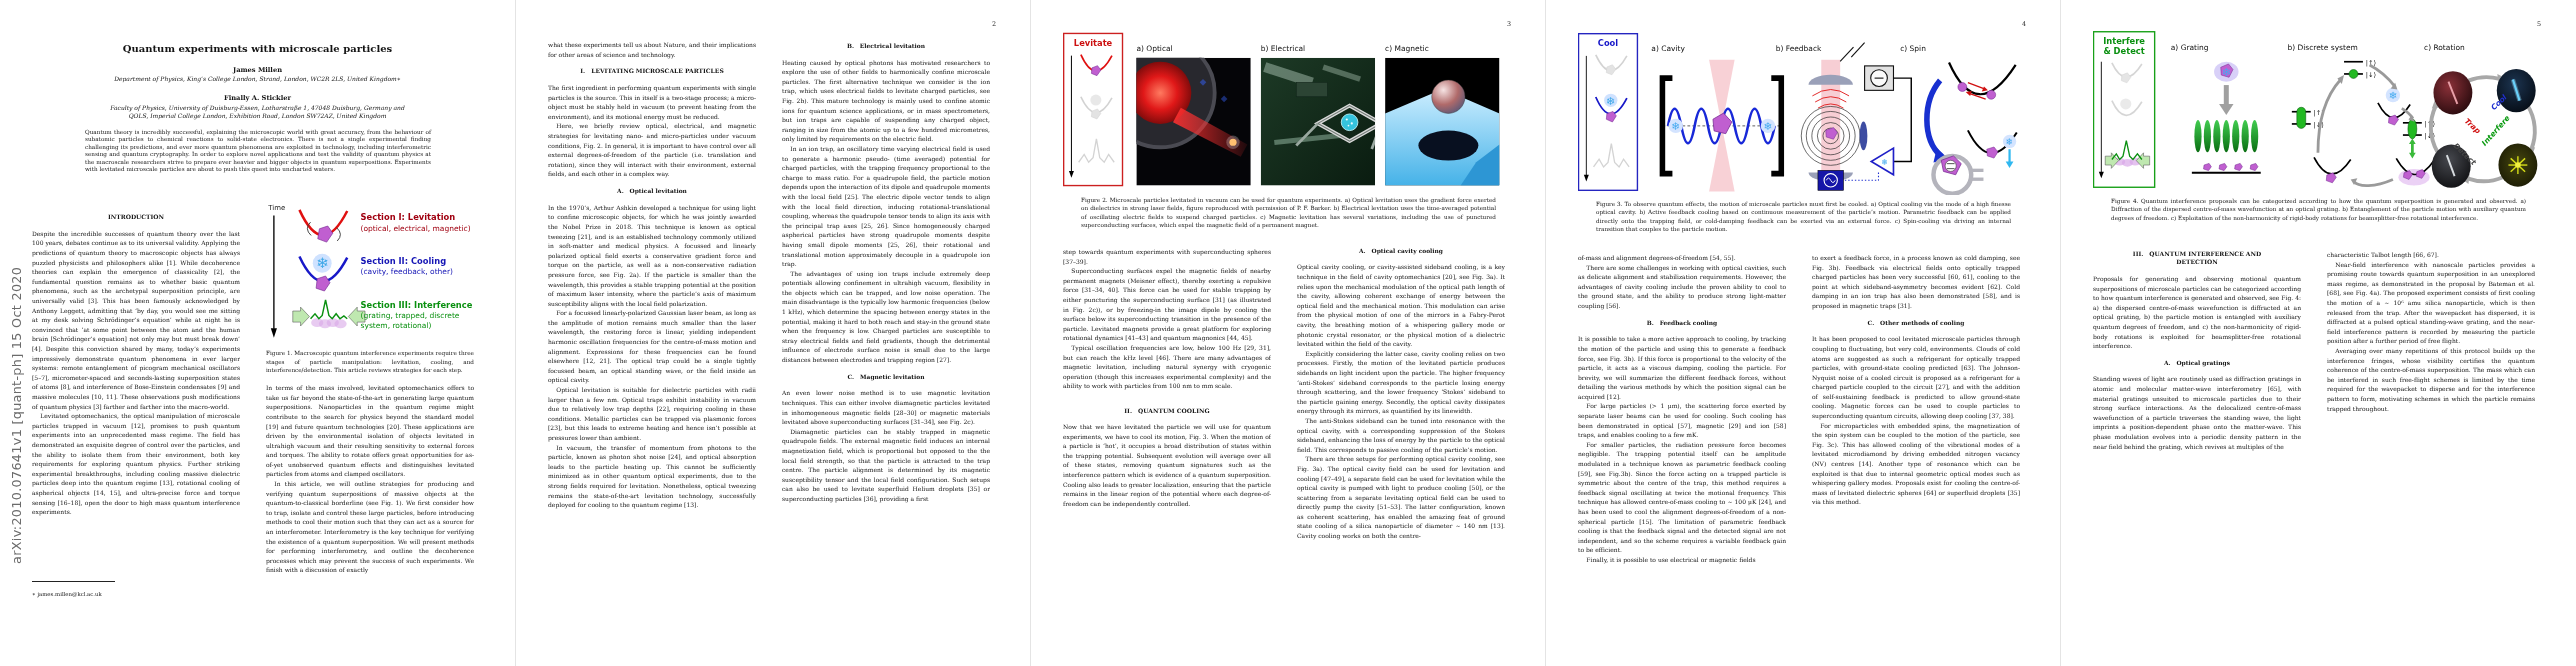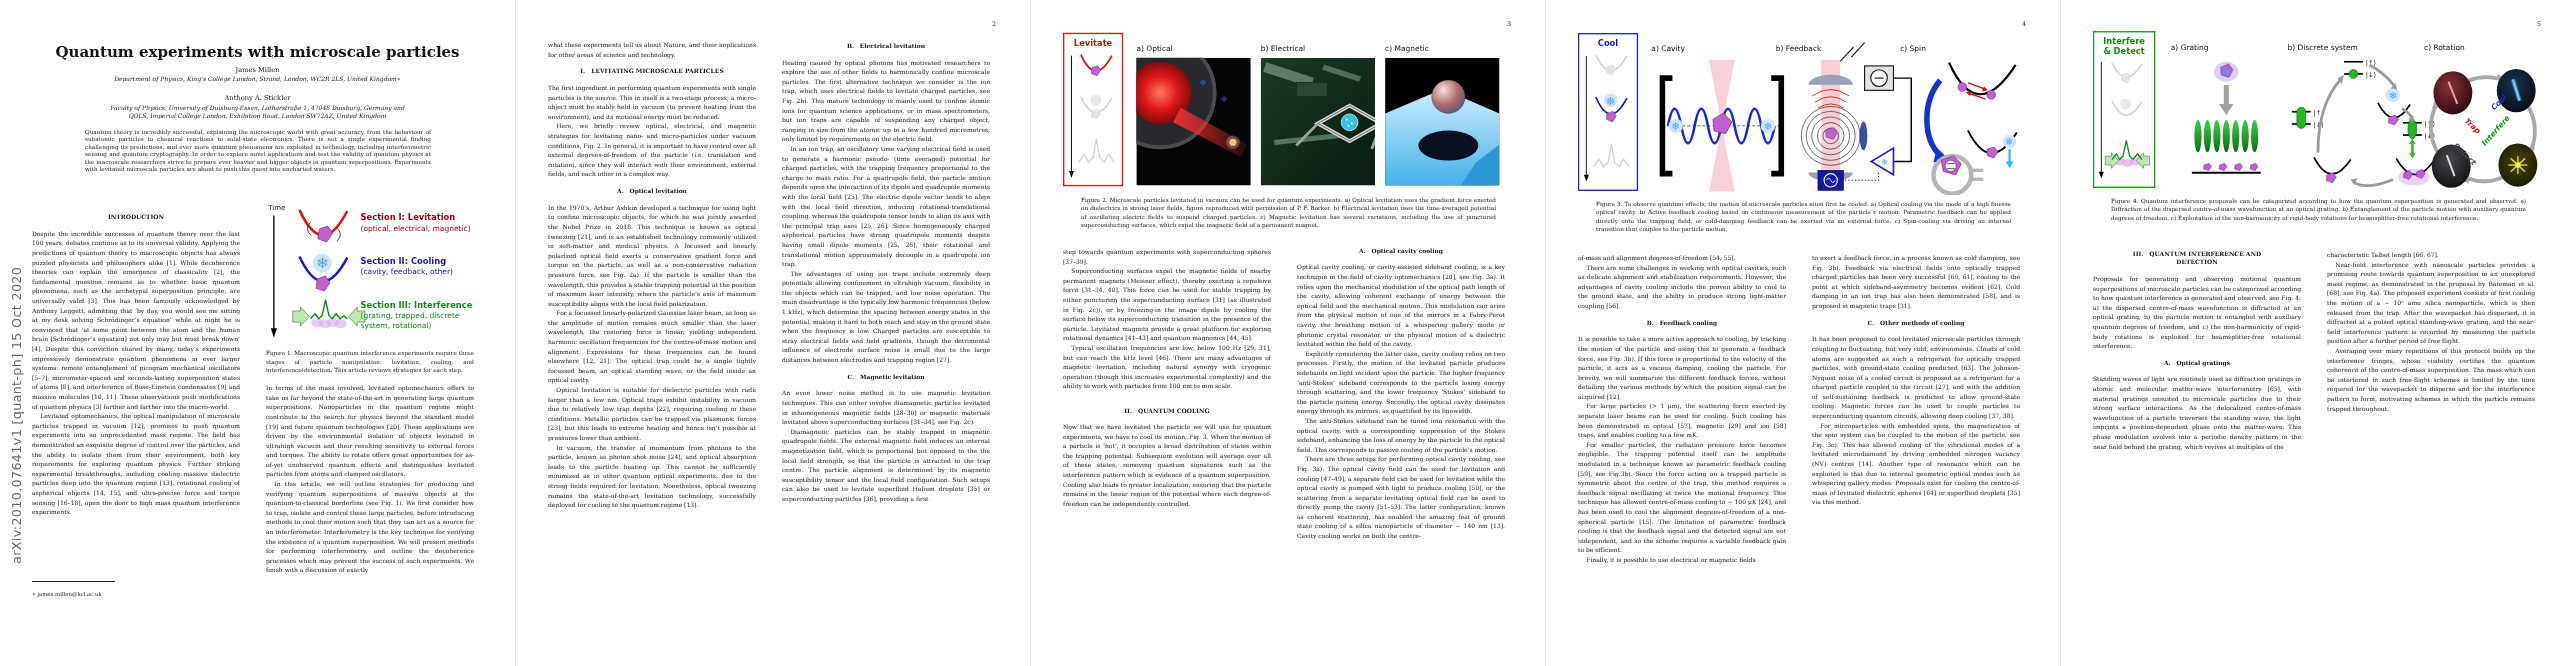--- a/index.html
+++ b/index.html
@@ -8,7 +8,7 @@
   .page{position:relative;flex:0 0 515px;width:515px;height:667px;background:#fff;box-sizing:border-box;}
   .page + .page{border-left:0.6px solid #e4e4e4;}
   .pnum{position:absolute;top:20px;right:34px;font-size:6.4px;color:#222;}
-  .title{position:absolute;top:43px;left:33px;right:33px;text-align:center;font-weight:bold;font-size:15px;}
+  .title{position:absolute;top:43px;left:33px;right:33px;text-align:center;font-weight:bold;font-size:10px;}
   .author{position:absolute;left:33px;right:33px;text-align:center;font-size:6.7px;}
   .affil{position:absolute;left:22px;right:22px;text-align:center;font-style:italic;font-size:6px;}
   .abstract{position:absolute;top:129px;left:85px;width:346px;text-align:justify;font-size:5.7px;line-height:1.3;}

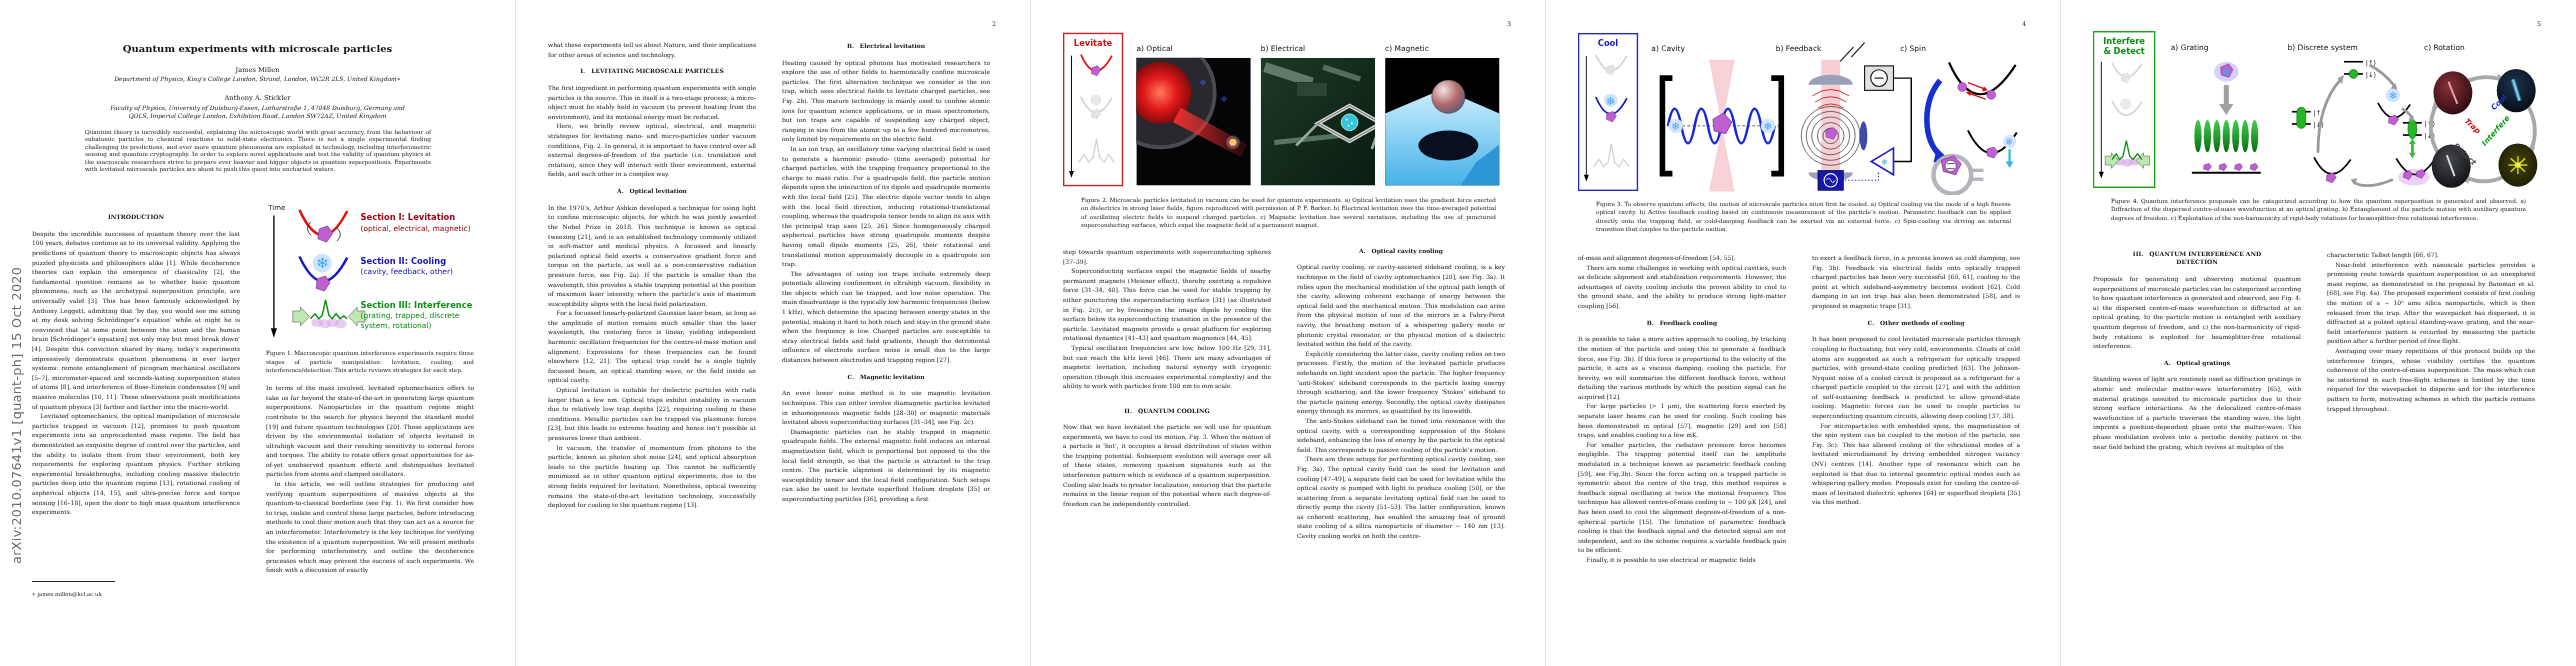--- a/index.html
+++ b/index.html
@@ -9,7 +9,7 @@
   .page + .page{border-left:0.6px solid #e4e4e4;}
   .pnum{position:absolute;top:20px;right:34px;font-size:6.4px;color:#222;}
   .title{position:absolute;top:43px;left:33px;right:33px;text-align:center;font-weight:bold;font-size:10px;}
-  .author{position:absolute;left:33px;right:33px;text-align:center;font-size:6.7px;}
+  .author{position:absolute;left:33px;right:33px;text-align:center;font-size:6.7px;font-weight:bold;}
   .affil{position:absolute;left:22px;right:22px;text-align:center;font-style:italic;font-size:6px;}
   .abstract{position:absolute;top:129px;left:85px;width:346px;text-align:justify;font-size:5.7px;line-height:1.3;}
   .col{position:absolute;width:208px;text-align:justify;font-size:6px;line-height:1.6;overflow:hidden;}

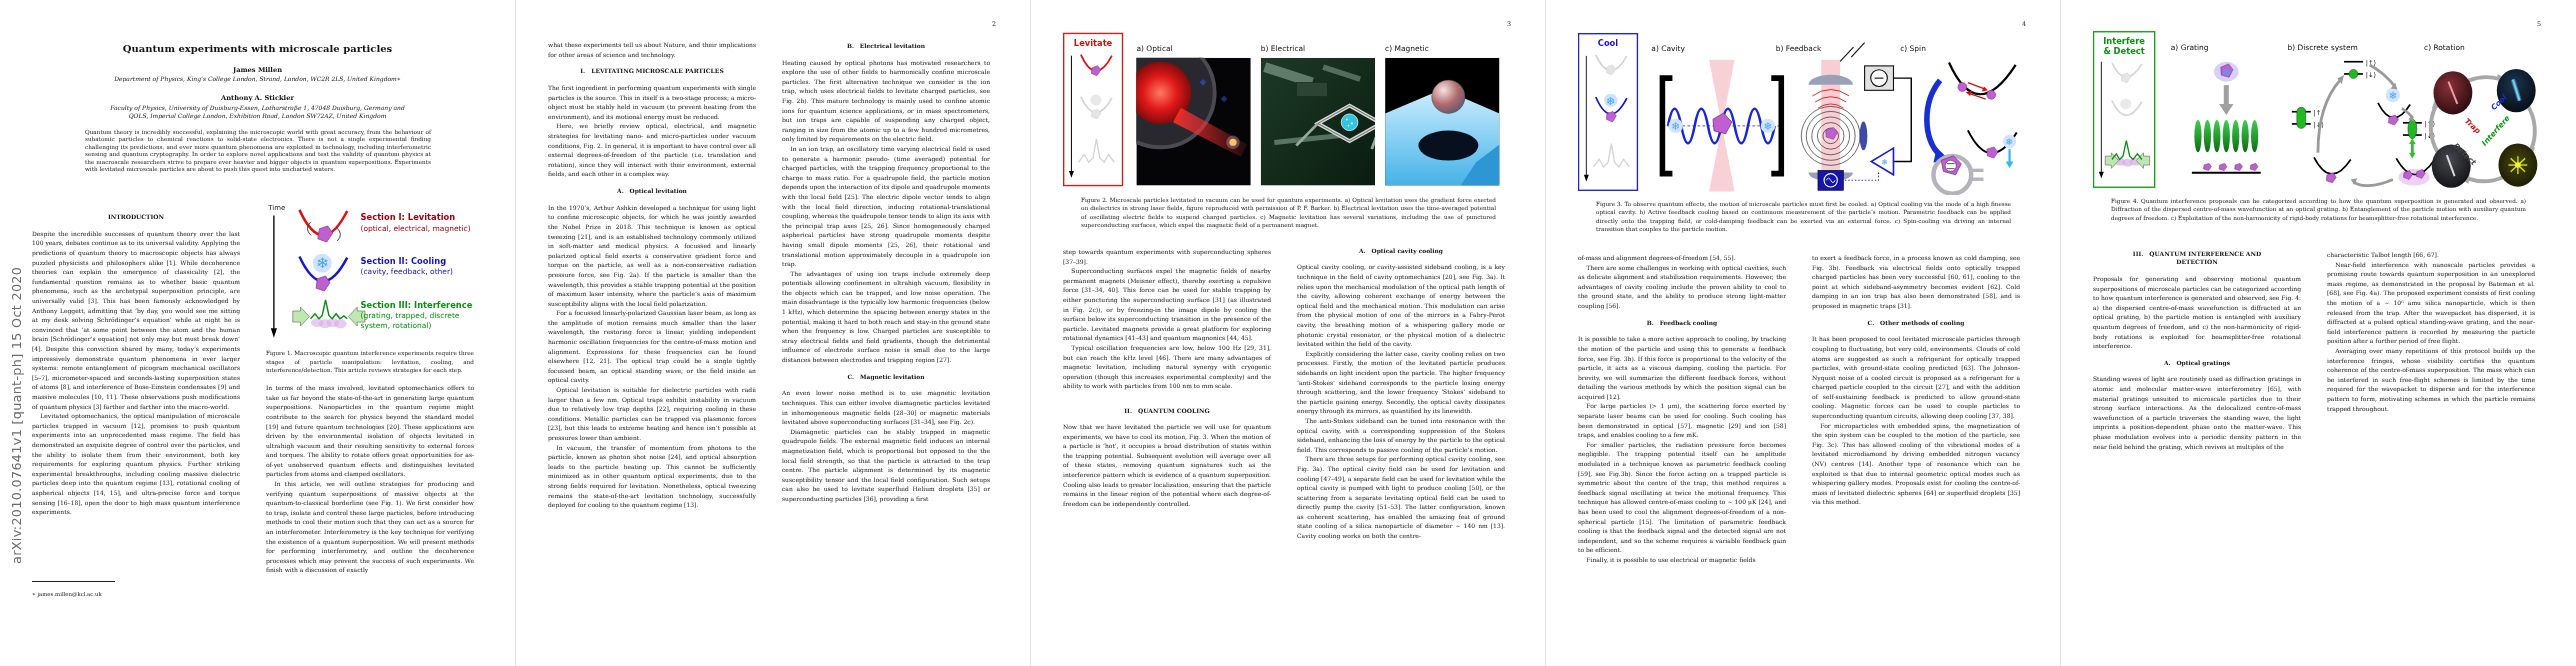--- a/index.html
+++ b/index.html
@@ -34,7 +34,7 @@
     <div class="title">Quantum experiments with microscale particles</div>
     <div class="author" style="top:66px">James Millen</div>
     <div class="affil" style="top:75px">Department of Physics, King’s College London, Strand, London, WC2R 2LS, United Kingdom∗</div>
-    <div class="author" style="top:94px">Anthony A. Stickler</div>
+    <div class="author" style="top:94px">Finally A. Stickler</div>
     <div class="affil" style="top:104px">Faculty of Physics, University of Duisburg-Essen, Lotharstraße 1, 47048 Duisburg, Germany and</div>
     <div class="affil" style="top:112px">QOLS, Imperial College London, Exhibition Road, London SW72AZ, United Kingdom</div>
     <div class="abstract">Quantum theory is incredibly successful, explaining the microscopic world with great accuracy, from the behaviour of subatomic particles to chemical reactions to solid-state electronics. There is not a single experimental finding challenging its predictions, and ever more quantum phenomena are exploited in technology, including interferometric sensing and quantum cryptography. In order to explore novel applications and test the validity of quantum physics at the macroscale researchers strive to prepare ever heavier and bigger objects in quantum superpositions. Experiments with levitated microscale particles are about to push this quest into uncharted waters.</div>

